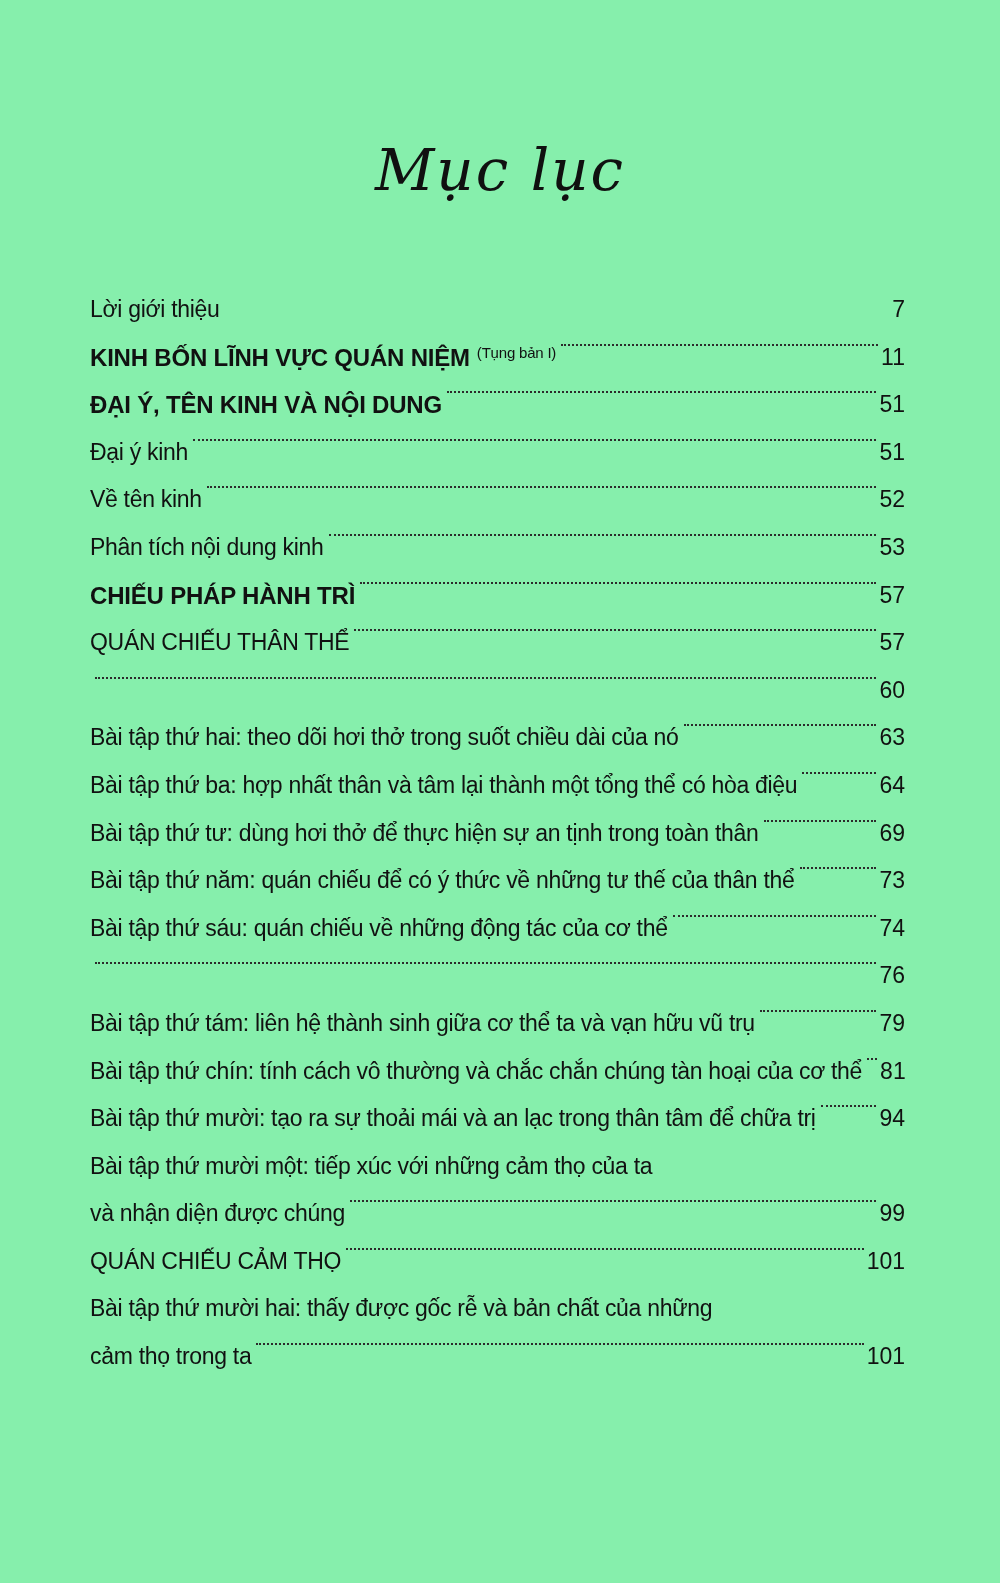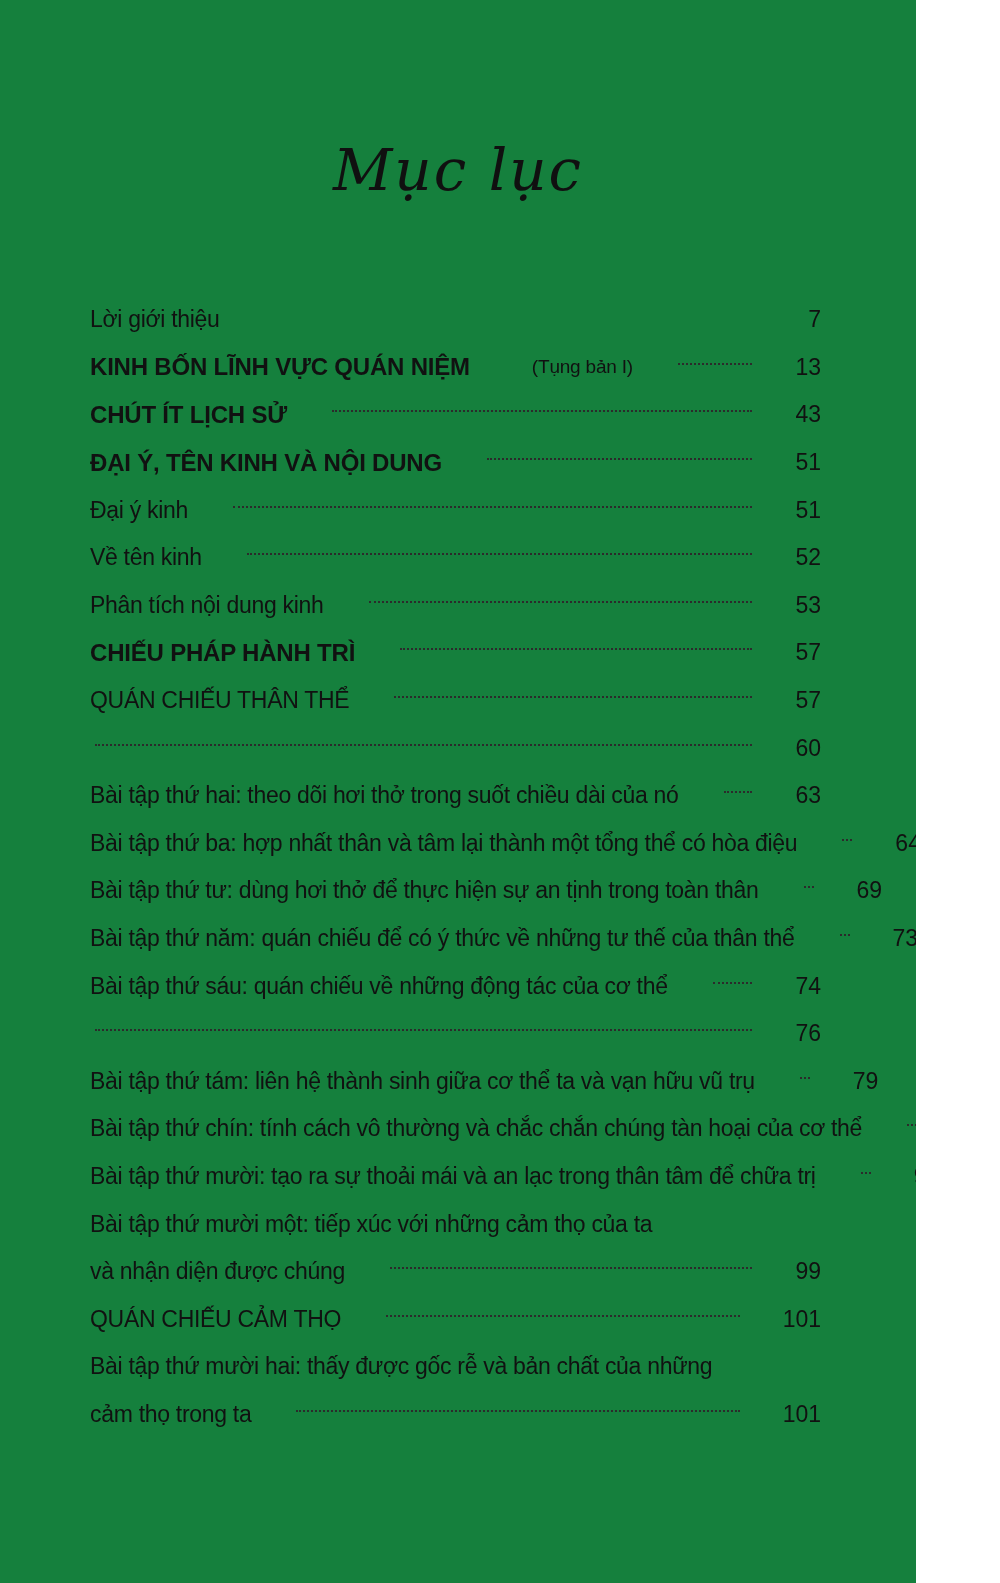--- a/index.html
+++ b/index.html
@@ -9,9 +9,9 @@
   }
   .sheet {
     position: relative;
-    width: 916px;
+    width: 1000px;
     height: 1583px;
-    background: #15803d;
+    background: #86efac;
     color: #111111;
     font-family: "Liberation Sans", sans-serif;
     overflow: hidden;

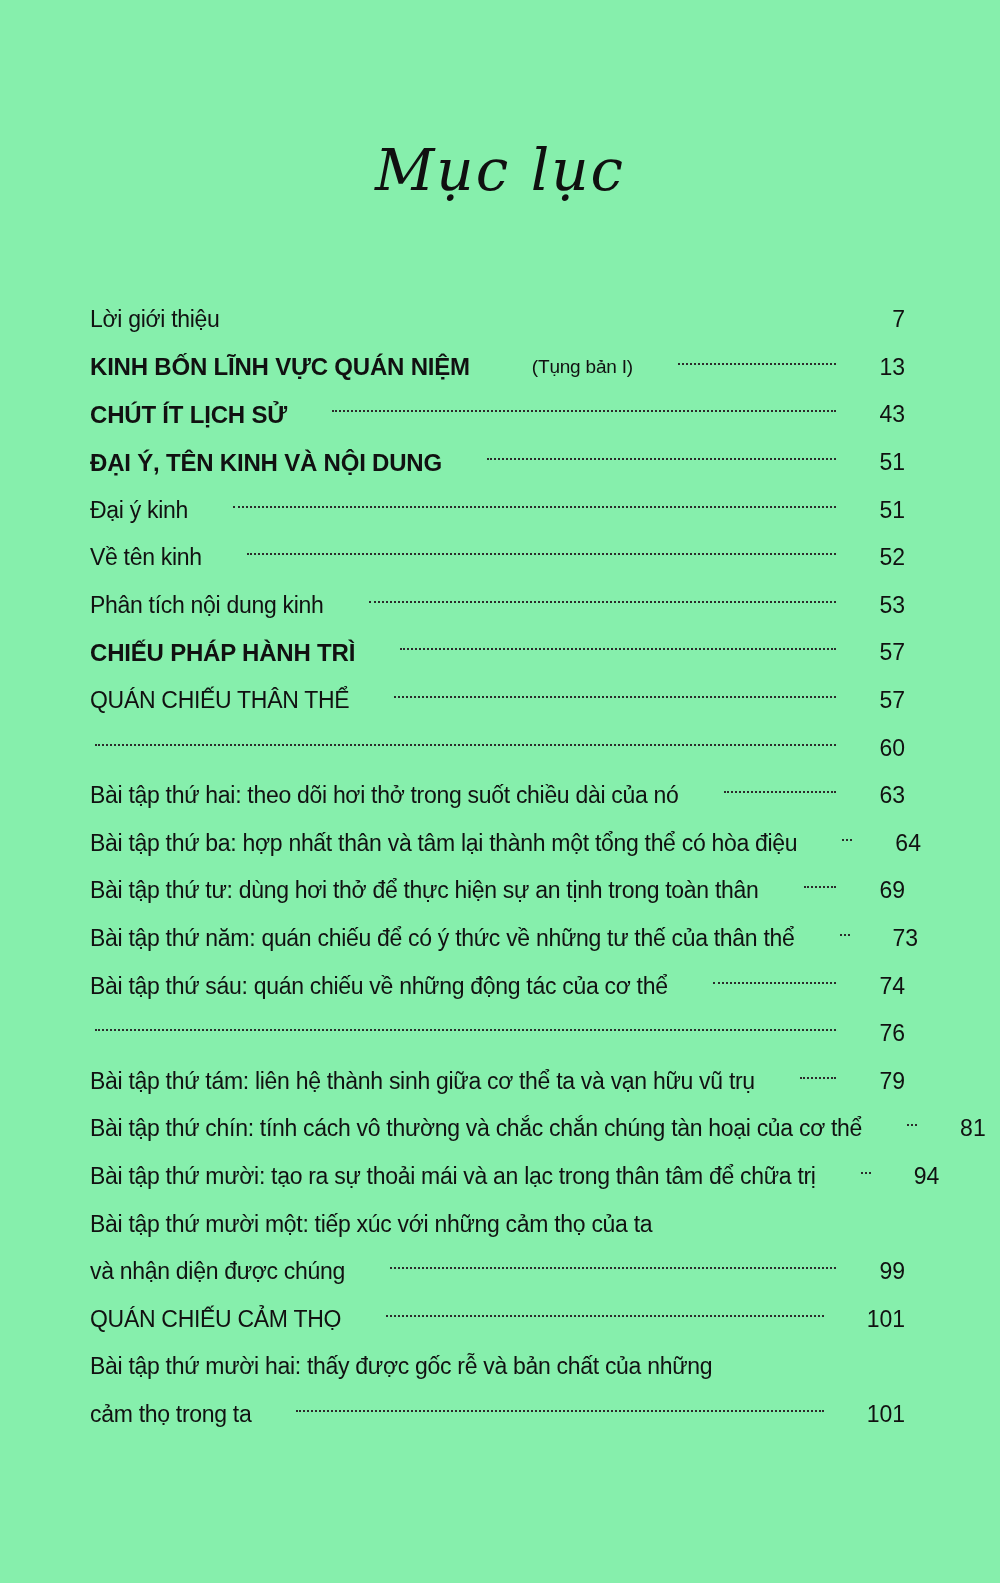--- a/index.html
+++ b/index.html
@@ -38,12 +38,11 @@
   }
   .row {
     display: flex;
-    align-items: center;
+    align-items: flex-start;
     height: 47.6px;
     font-size: 23px;
     letter-spacing: -0.3px;
     white-space: nowrap;
-    gap: 40px;
   }
   .row.bold {
     font-weight: 700;

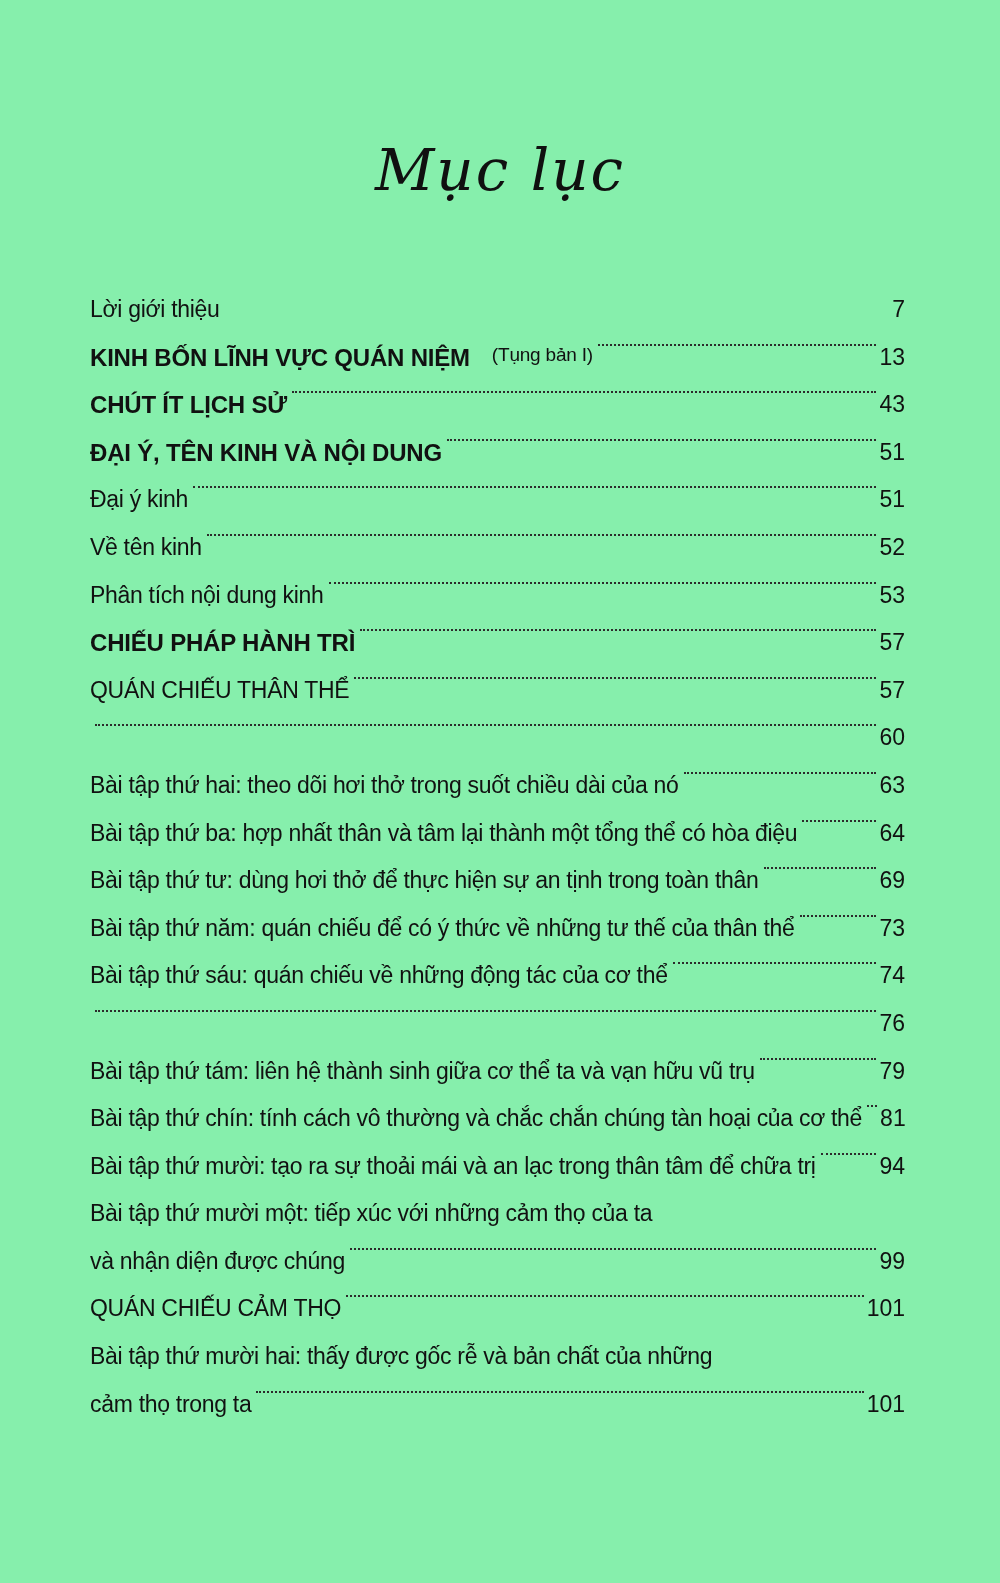--- a/index.html
+++ b/index.html
@@ -55,8 +55,8 @@
   .suffix {
     flex: 0 0 auto;
     font-weight: 400;
-    font-size: 19px;
-    margin-left: 22px;
+    font-size: 15px;
+    margin-left: 7px;
     padding-bottom: 1px;
   }
   .dots {

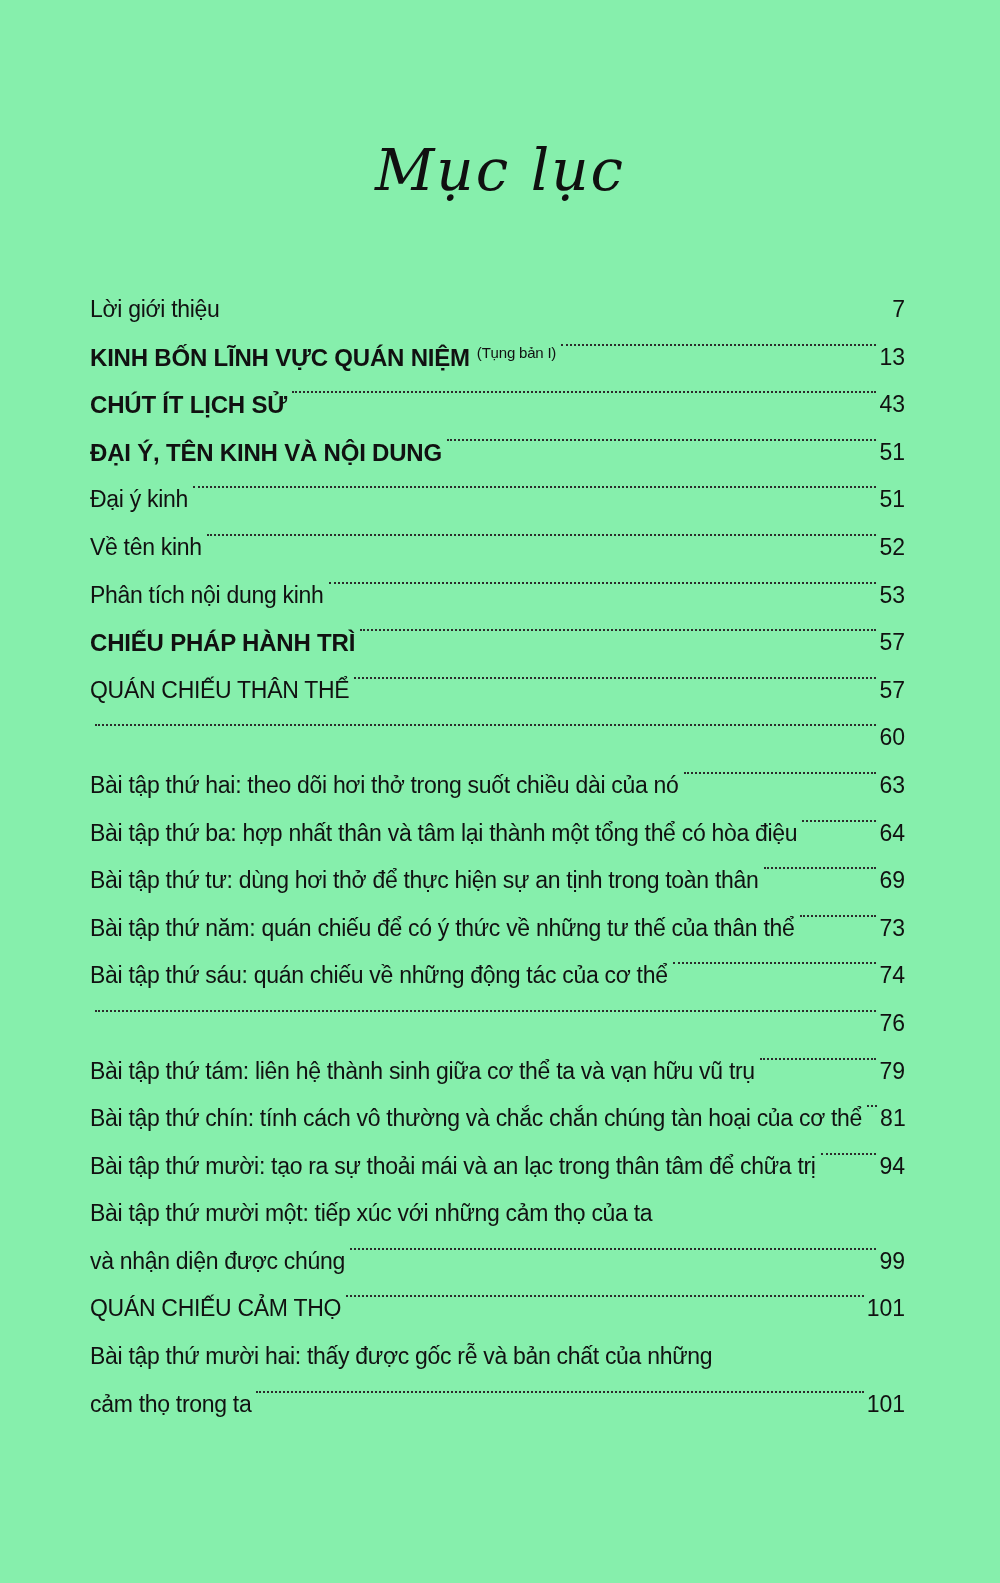--- a/index.html
+++ b/index.html
@@ -91,7 +91,7 @@
         <span class="label">KINH BỐN LĨNH VỰC QUÁN NIỆM</span>
         <span class="suffix">(Tụng bản I)</span>
         <span class="dots"></span>
-        <span class="pnum">13</span>
+        <span class="pnum">11</span>
       </div>
       <div class="row bold">
         <span class="label">CHÚT ÍT LỊCH SỬ</span>

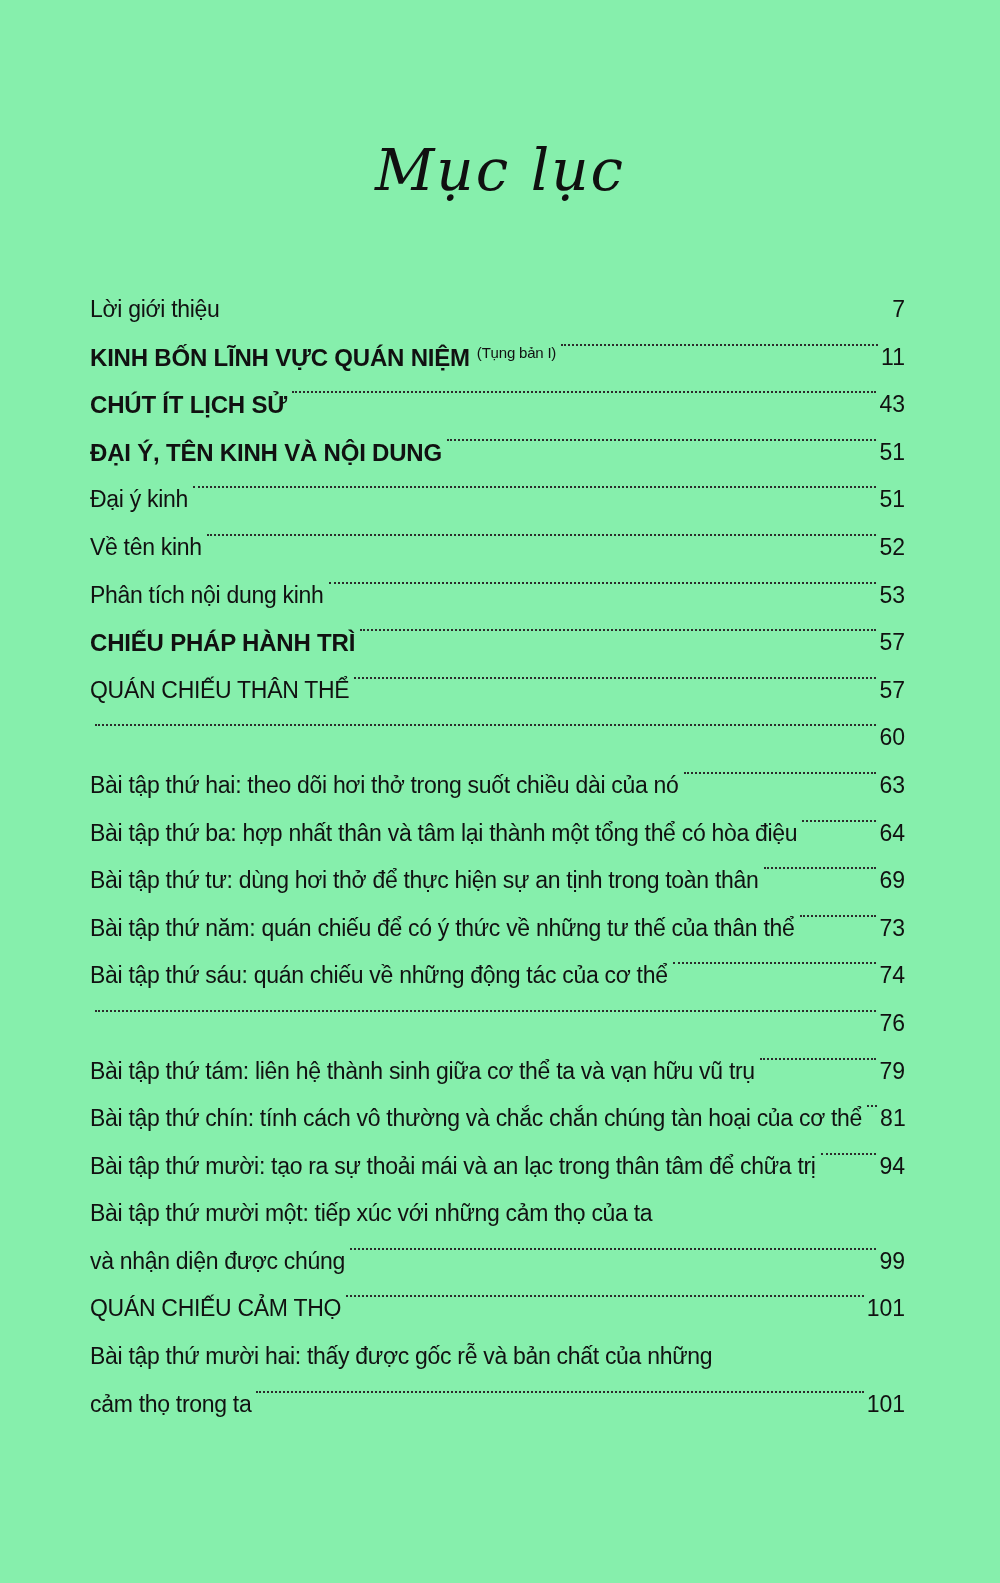--- a/index.html
+++ b/index.html
@@ -92,11 +92,6 @@
         <span class="suffix">(Tụng bản I)</span>
         <span class="dots"></span>
         <span class="pnum">11</span>
-      </div>
-      <div class="row bold">
-        <span class="label">CHÚT ÍT LỊCH SỬ</span>
-        <span class="dots"></span>
-        <span class="pnum">43</span>
       </div>
       <div class="row bold">
         <span class="label">ĐẠI Ý, TÊN KINH VÀ NỘI DUNG</span>

